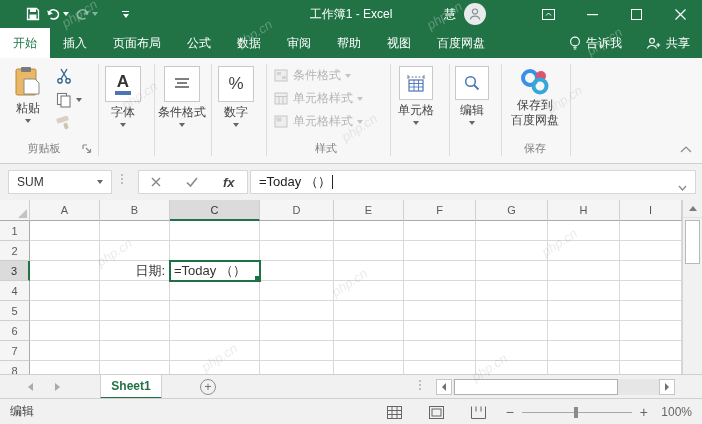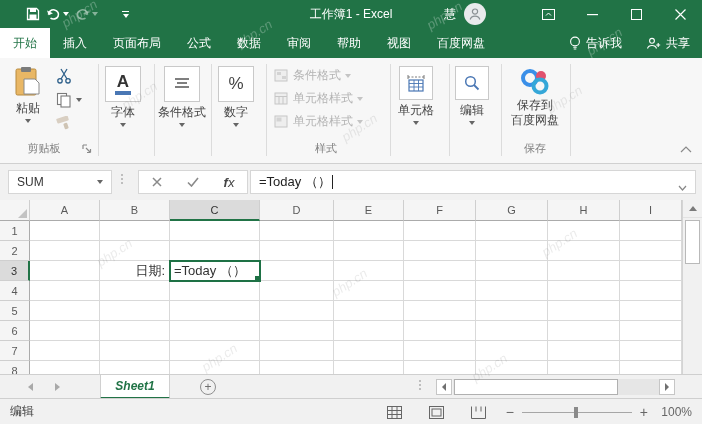--- a/index.html
+++ b/index.html
@@ -360,7 +360,7 @@
             <path d="M1 5.5 L4.5 9 L11 1" fill="none" stroke="#8a8a8a" stroke-width="1.6"></path>
           </svg>
       </span>
-      <span style="font-style:italic;font-size:13px;color:#444;"><b>f</b>x</span>
+      <span style="font-style:italic;font-size:13px;color:#444;font-weight:bold;"><b>f</b>x</span>
     </div>
     <div class="fxinput">
       <span>=Today （）</span>

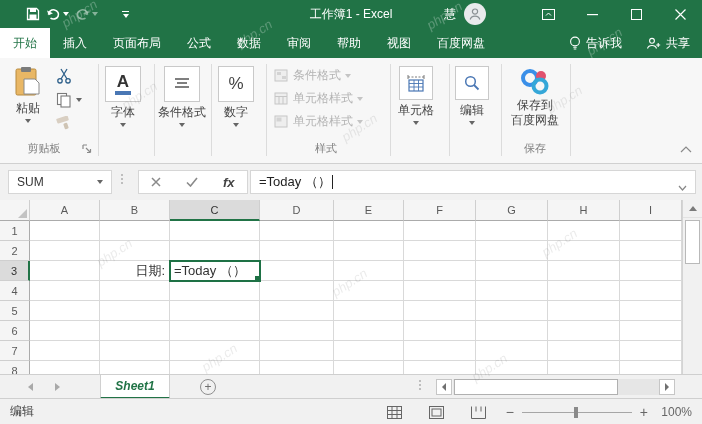--- a/index.html
+++ b/index.html
@@ -75,7 +75,7 @@
   .navarrow{width:0;height:0;border-top:4px solid transparent;border-bottom:4px solid transparent;display:inline-block;}
   .nav-left{border-right:5px solid #a9a9a9;margin-left:28px;}
   .nav-right{border-left:5px solid #a9a9a9;margin-left:22px;}
-  .sheettab{position:absolute;left:100px;top:0;height:24px;width:70px;background:#fff;border-left:1px solid #d0d0d0;border-right:1px solid #d0d0d0;border-bottom:2px solid #217346;display:flex;align-items:center;justify-content:center;color:#217346;font-weight:bold;font-size:12px;font-style:italic;}
+  .sheettab{position:absolute;left:100px;top:0;height:24px;width:62px;background:#fff;border-left:1px solid #d0d0d0;border-right:1px solid #d0d0d0;border-bottom:2px solid #217346;display:flex;align-items:center;justify-content:center;color:#217346;font-weight:bold;font-size:12px;}
   .addsheet{position:absolute;left:200px;top:4px;width:16px;height:16px;border:1px solid #8f8f8f;border-radius:50%;color:#6f6f6f;display:flex;align-items:center;justify-content:center;font-size:12px;line-height:1;}
   .sdots{position:absolute;left:419px;top:5px;display:flex;flex-direction:column;gap:2px;}
   .sdots i{width:2px;height:2px;background:#adadad;border-radius:50%;}

